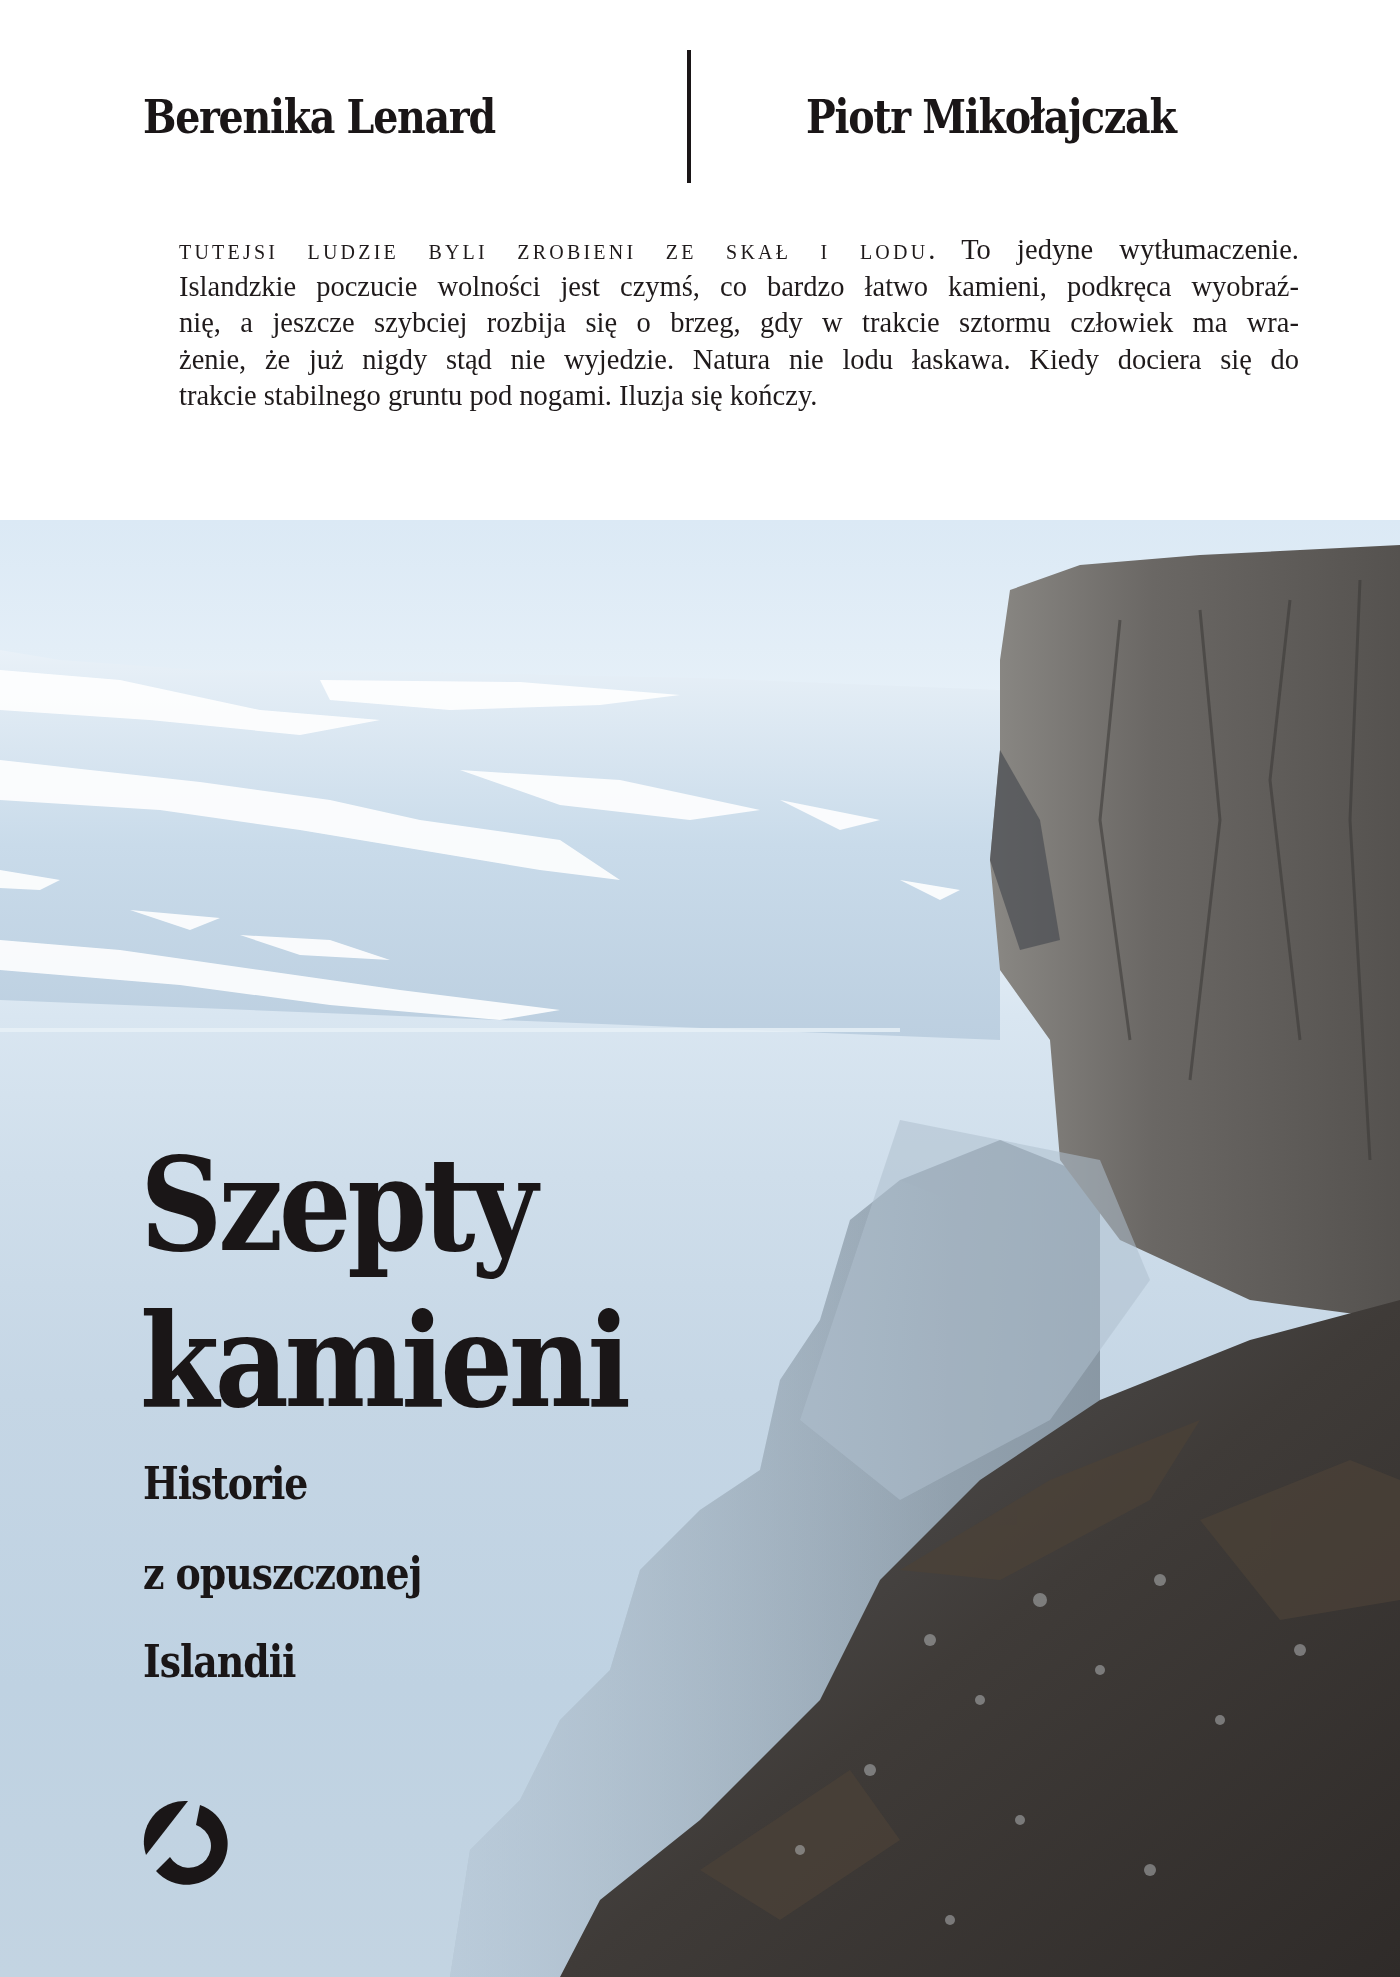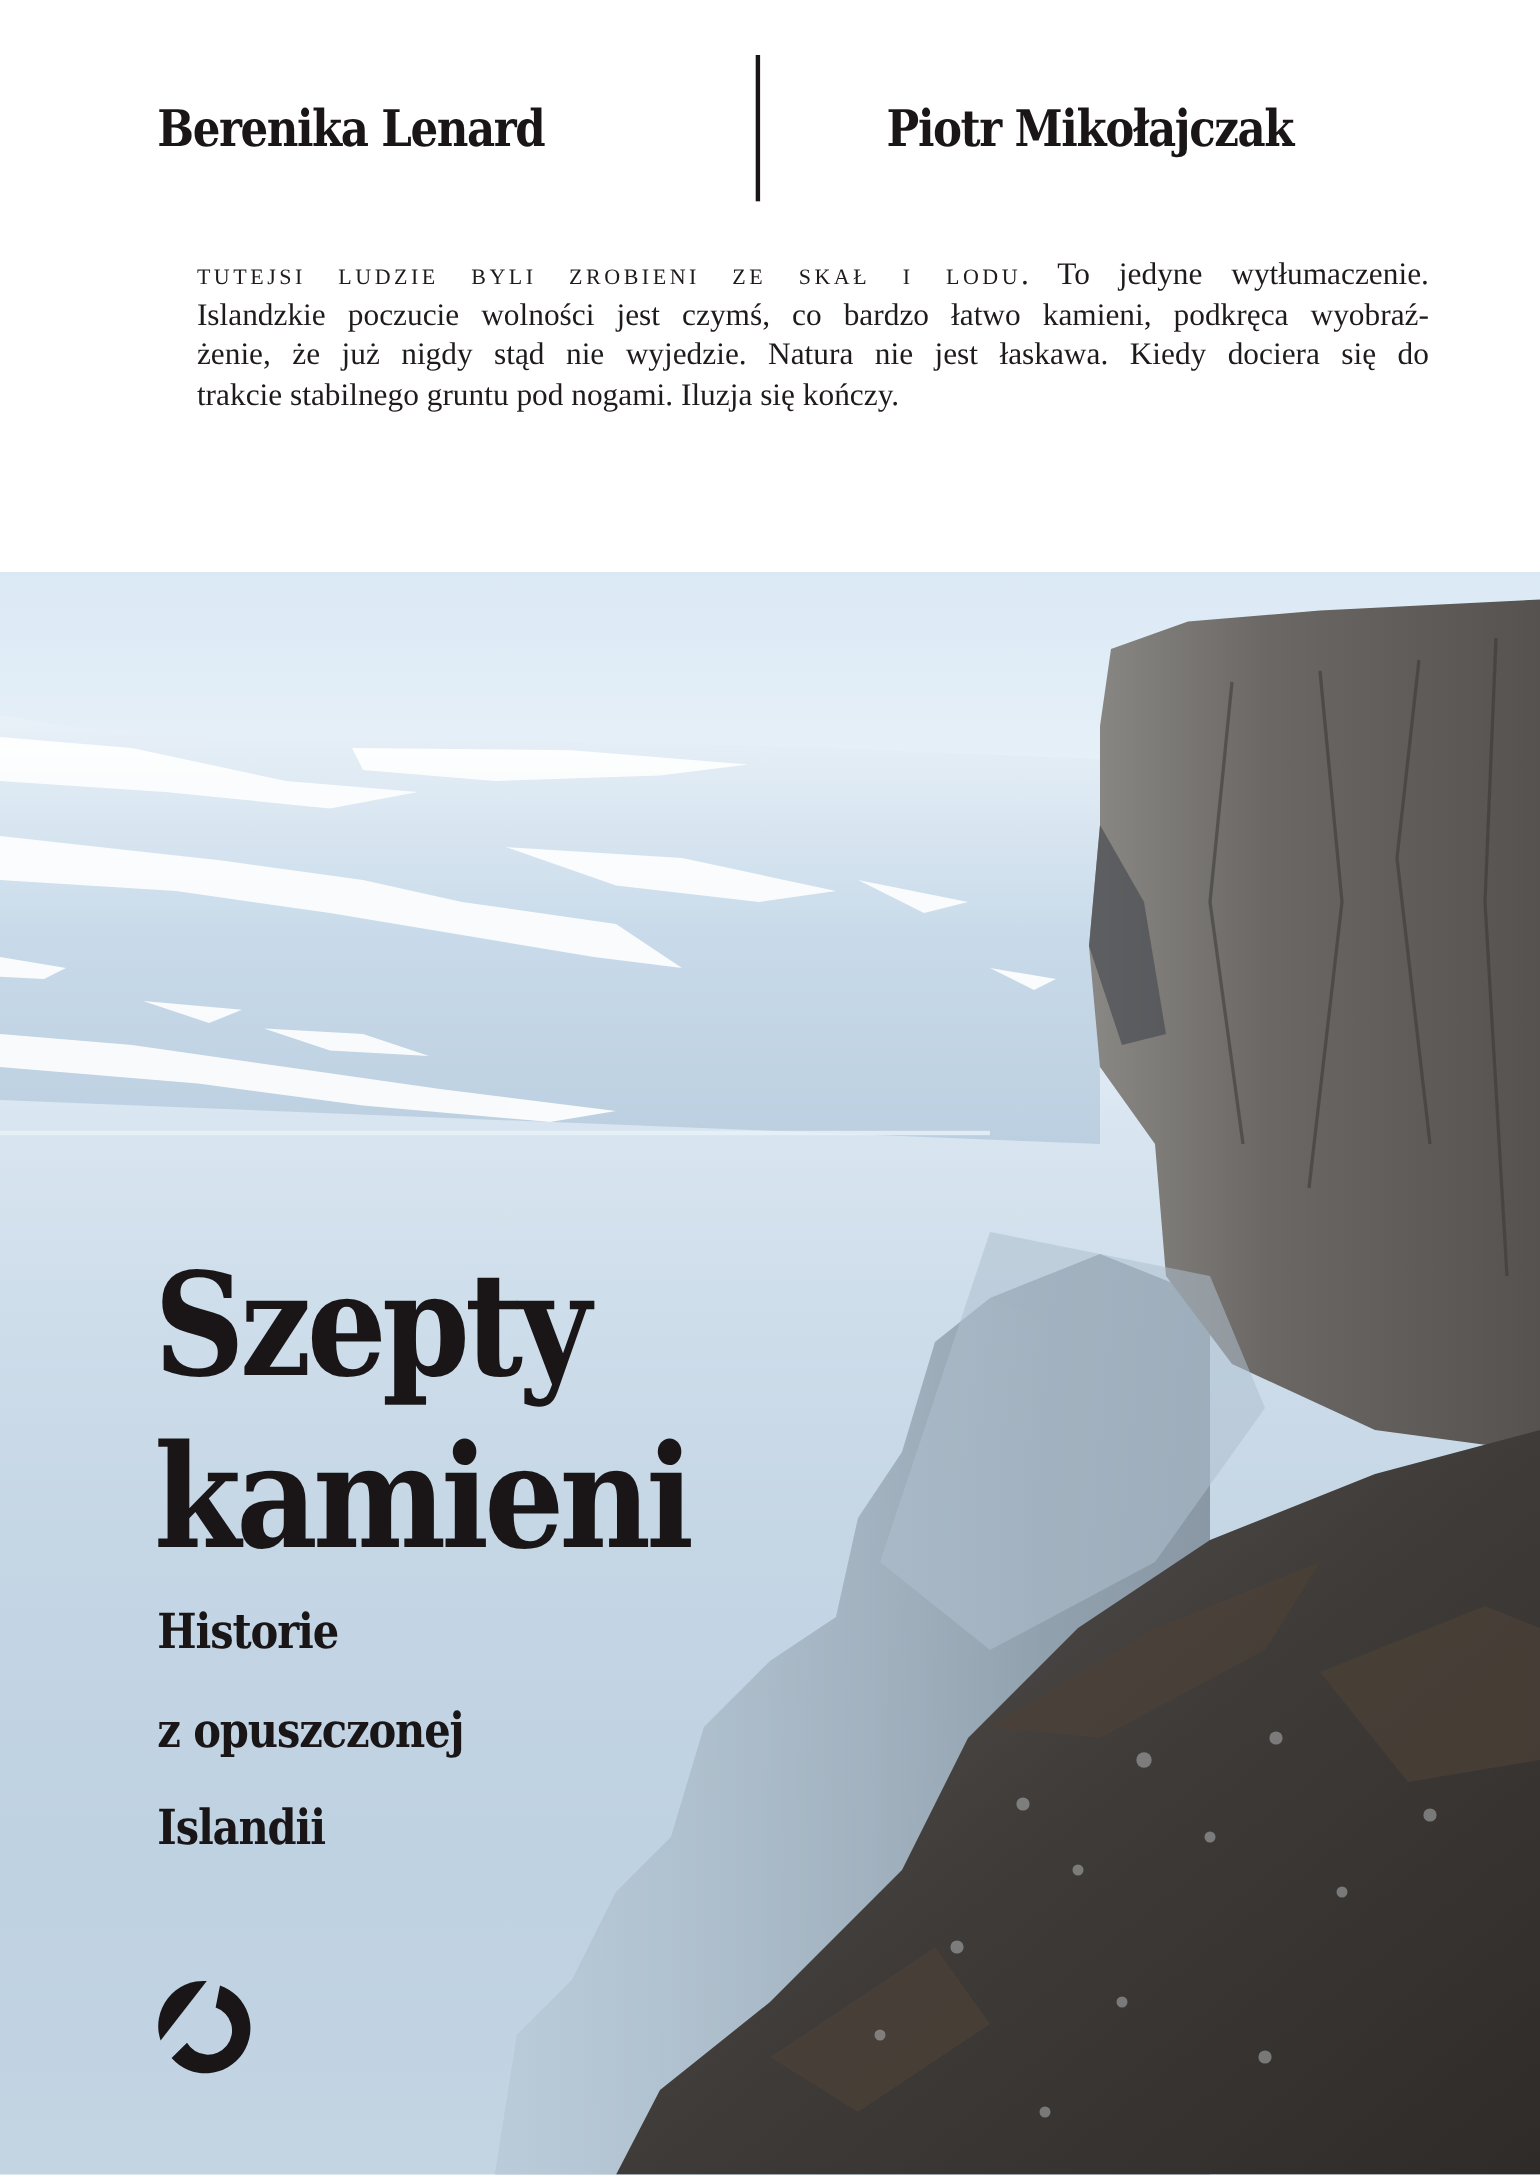--- a/index.html
+++ b/index.html
@@ -36,6 +36,7 @@
   <div class="blurb">
     <span class="line"><span class="sc">Tutejsi ludzie byli zrobieni ze skał i lodu</span><span>. To jedyne wytłumaczenie.</span></span>
     <span class="line">Islandzkie poczucie wolności jest czymś, co bardzo łatwo kamieni, podkręca wyobraź-</span>
+    <span class="line">nię, a jeszcze szybciej rozbija się o brzeg, gdy w trakcie sztormu człowiek ma wra-</span>
     <span class="line">żenie, że już nigdy stąd nie wyjedzie. Natura nie jest łaskawa. Kiedy dociera się do</span>
     <span class="line last">trakcie stabilnego gruntu pod nogami. Iluzja się kończy.</span>
   </div>

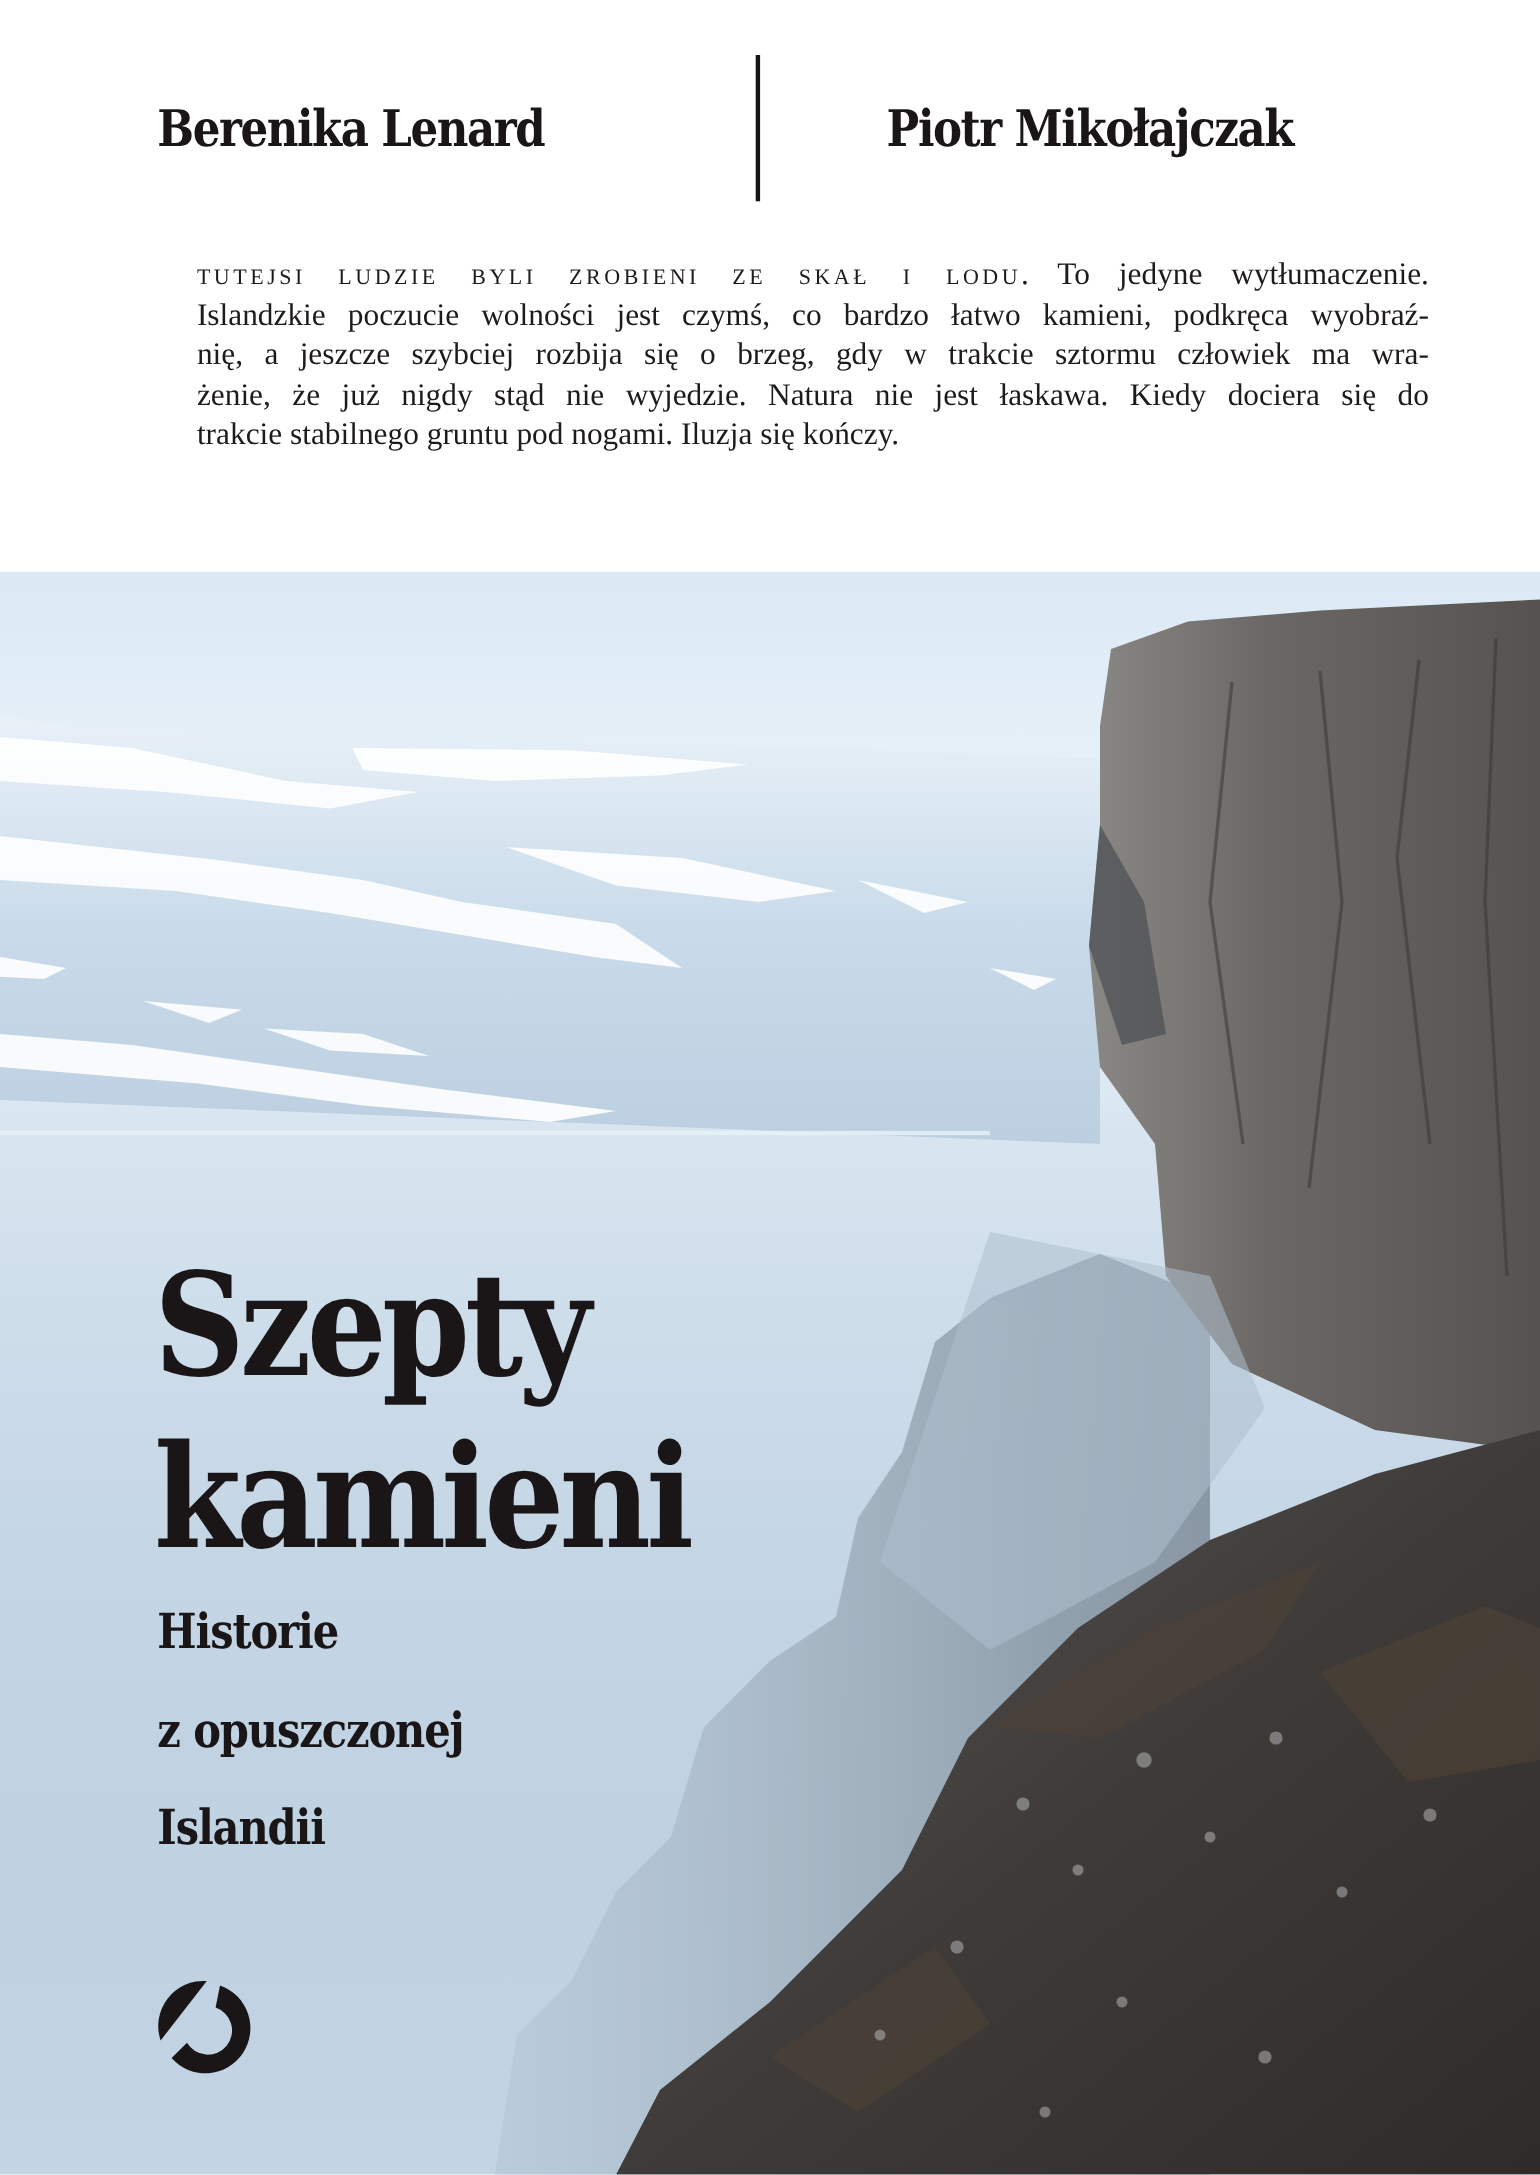--- a/index.html
+++ b/index.html
@@ -37,7 +37,7 @@
     <span class="line"><span class="sc">Tutejsi ludzie byli zrobieni ze skał i lodu</span><span>. To jedyne wytłumaczenie.</span></span>
     <span class="line">Islandzkie poczucie wolności jest czymś, co bardzo łatwo kamieni, podkręca wyobraź-</span>
     <span class="line">nię, a jeszcze szybciej rozbija się o brzeg, gdy w trakcie sztormu człowiek ma wra-</span>
-    <span class="line">żenie, że już nigdy stąd nie wyjedzie. Natura nie jest łaskawa. Kiedy dociera się do</span>
+    <span class="line">żenie, że już nigdy stąd nie wyjedzie. Natura nie lodu łaskawa. Kiedy dociera się do</span>
     <span class="line last">trakcie stabilnego gruntu pod nogami. Iluzja się kończy.</span>
   </div>
 </div>

